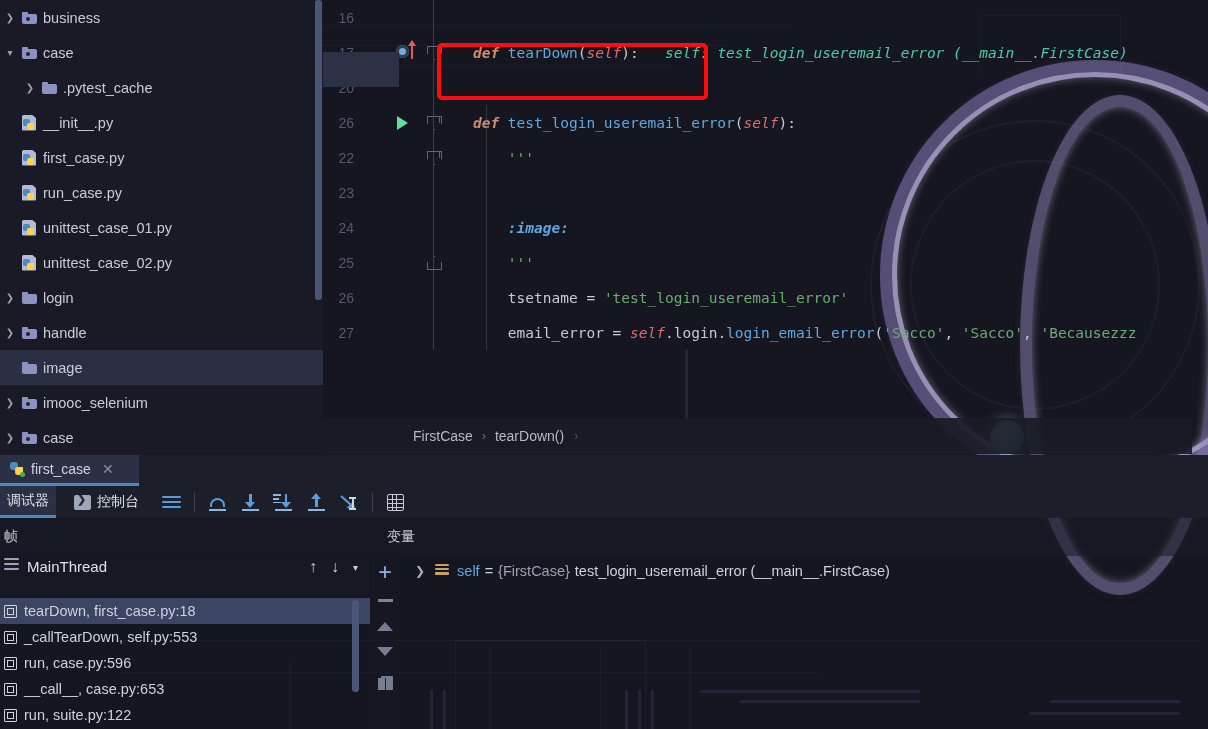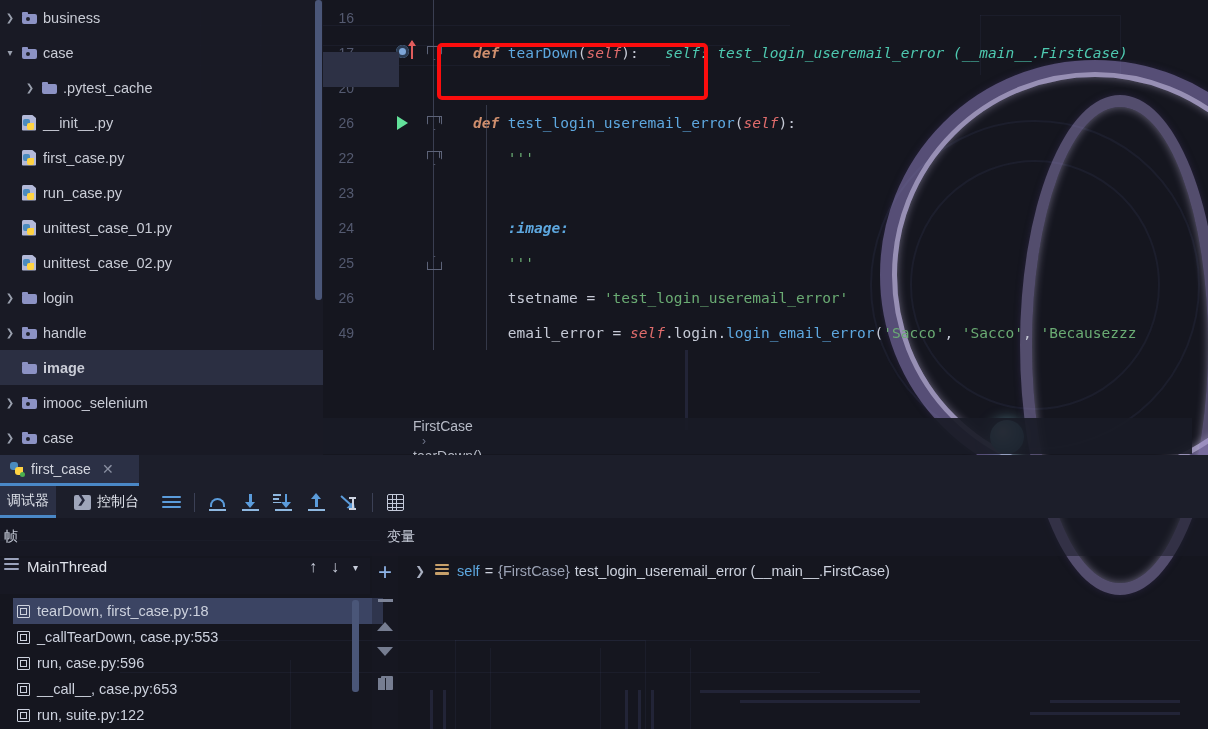--- a/index.html
+++ b/index.html
@@ -716,7 +716,7 @@
           <span class="code-text"><span class="pln">        </span><span class="pln">tsetname</span><span class="pnc"> = </span><span class="str">'test_login_useremail_error'</span></span>
         </div>
         <div class="code-line">
-          <span class="gutter-num">49</span>
+          <span class="gutter-num">27</span>
           <span class="gutter-icons">
             <span class="fold-rail"></span>
           </span>

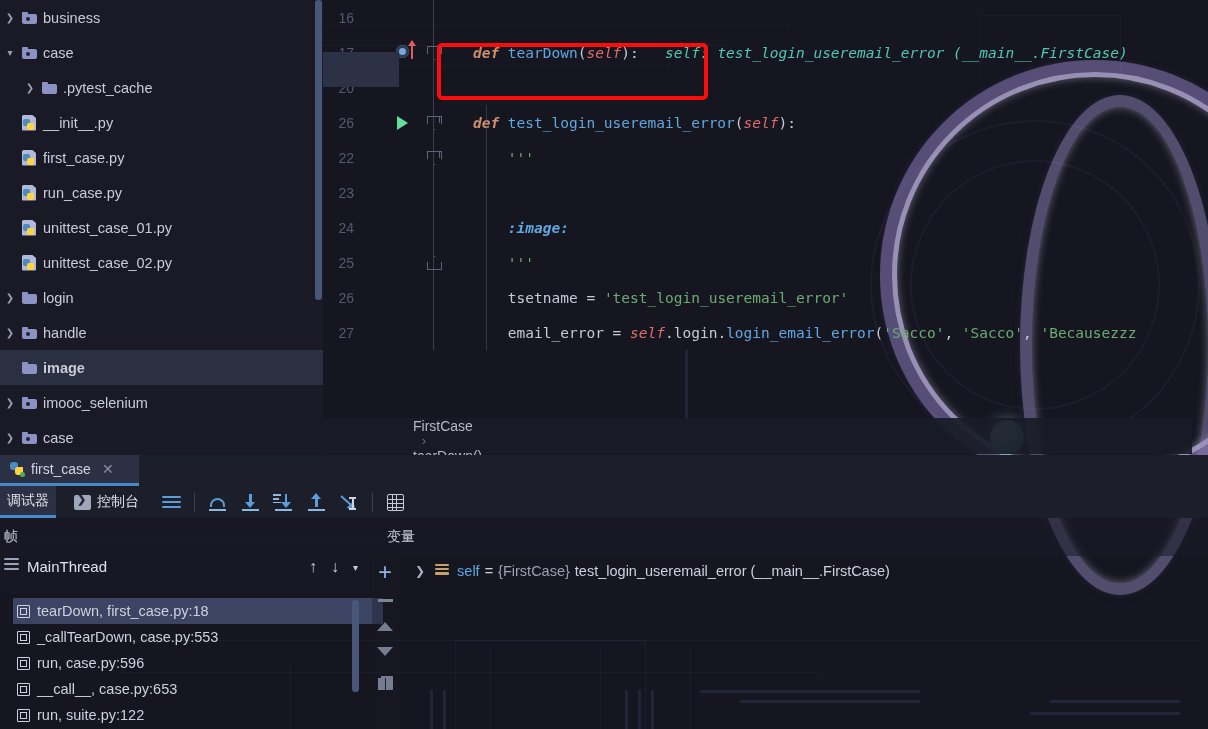--- a/index.html
+++ b/index.html
@@ -61,7 +61,7 @@
     color: #c9ccd6; font-size: 14.5px; white-space: nowrap;
     padding-left: 2px;
   }
-  .tree-row.selected { background: #2b2f42; font-weight: bold; }
+  .tree-row.selected { background: #2b2f42; }
   .indent-0 { padding-left: 2px; }
   .indent-1 { padding-left: 22px; }
   .indent-2 { }

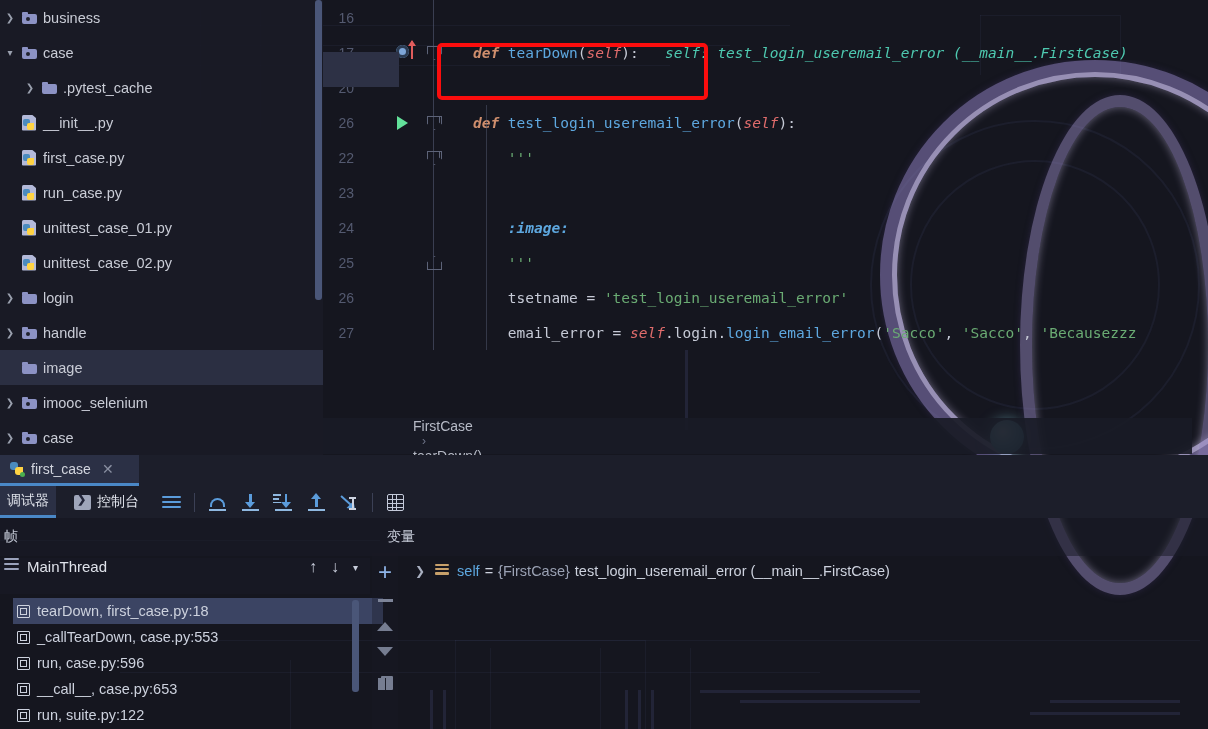--- a/index.html
+++ b/index.html
@@ -229,10 +229,9 @@
   #breadcrumb {
     position: absolute; left: 323px; top: 418px; right: 16px; height: 36px;
     background: rgba(25,27,38,0.92);
-    display: flex; 
+    display: flex; align-items: center;
     color: #b6bac6; font-size: 14px;
     padding-left: 90px;
-    flex-direction: column;
   }
   .bc-sep { color: #6d7488; margin: 0 9px; font-size: 12px; }
   #breadcrumb .bc-tail {

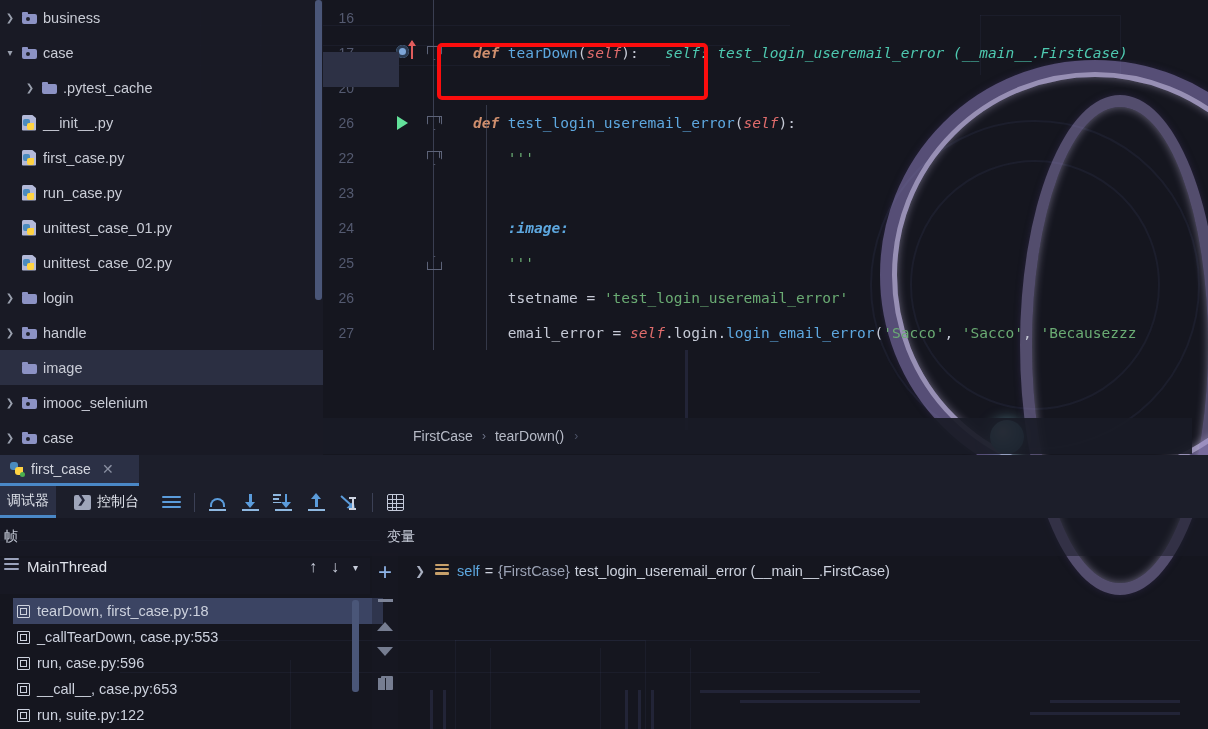--- a/index.html
+++ b/index.html
@@ -387,7 +387,7 @@
 
   
   #frames-list {
-    position: absolute; left: 13px; top: 598px; width: 370px; height: 131px;
+    position: absolute; left: 0; top: 598px; width: 370px; height: 131px;
     overflow: hidden;
     text-align: right;
   }

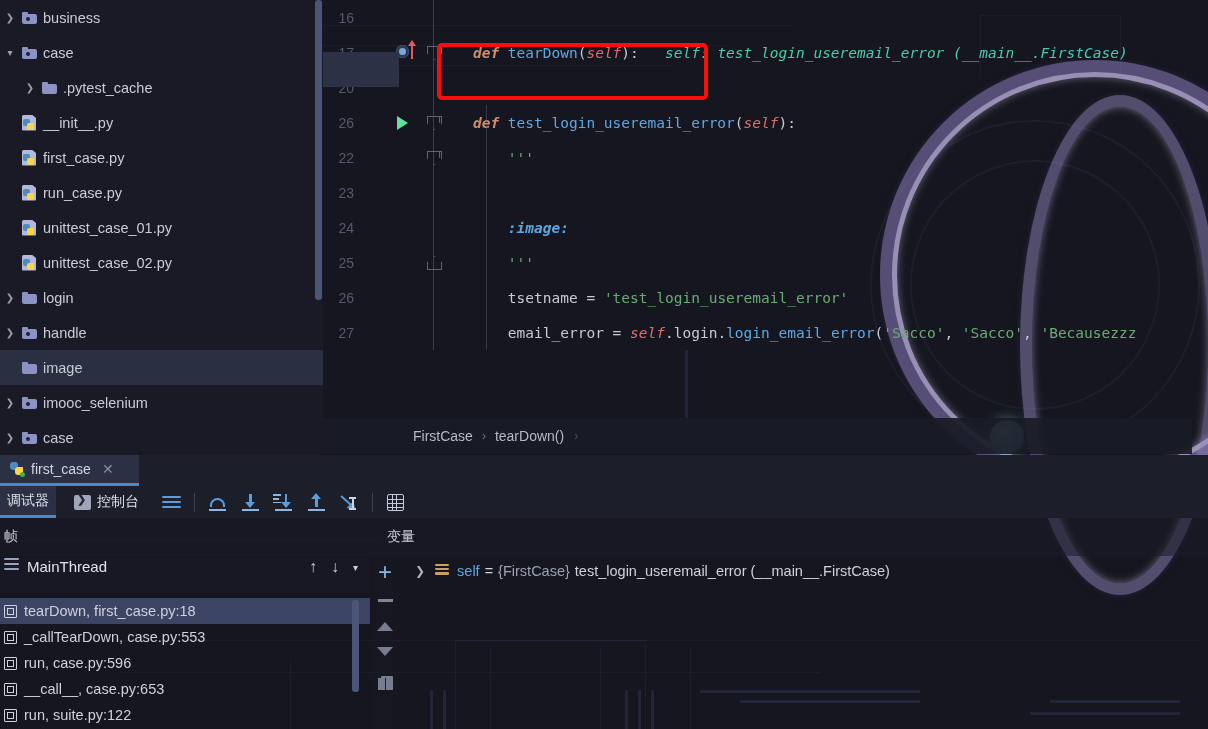--- a/index.html
+++ b/index.html
@@ -830,7 +830,7 @@
       </div>
       <div class="frame-row">
         <span class="frame-ico"></span>
-        <span>_callTearDown, case.py:553</span>
+        <span>_callTearDown, self.py:553</span>
       </div>
       <div class="frame-row">
         <span class="frame-ico"></span>

